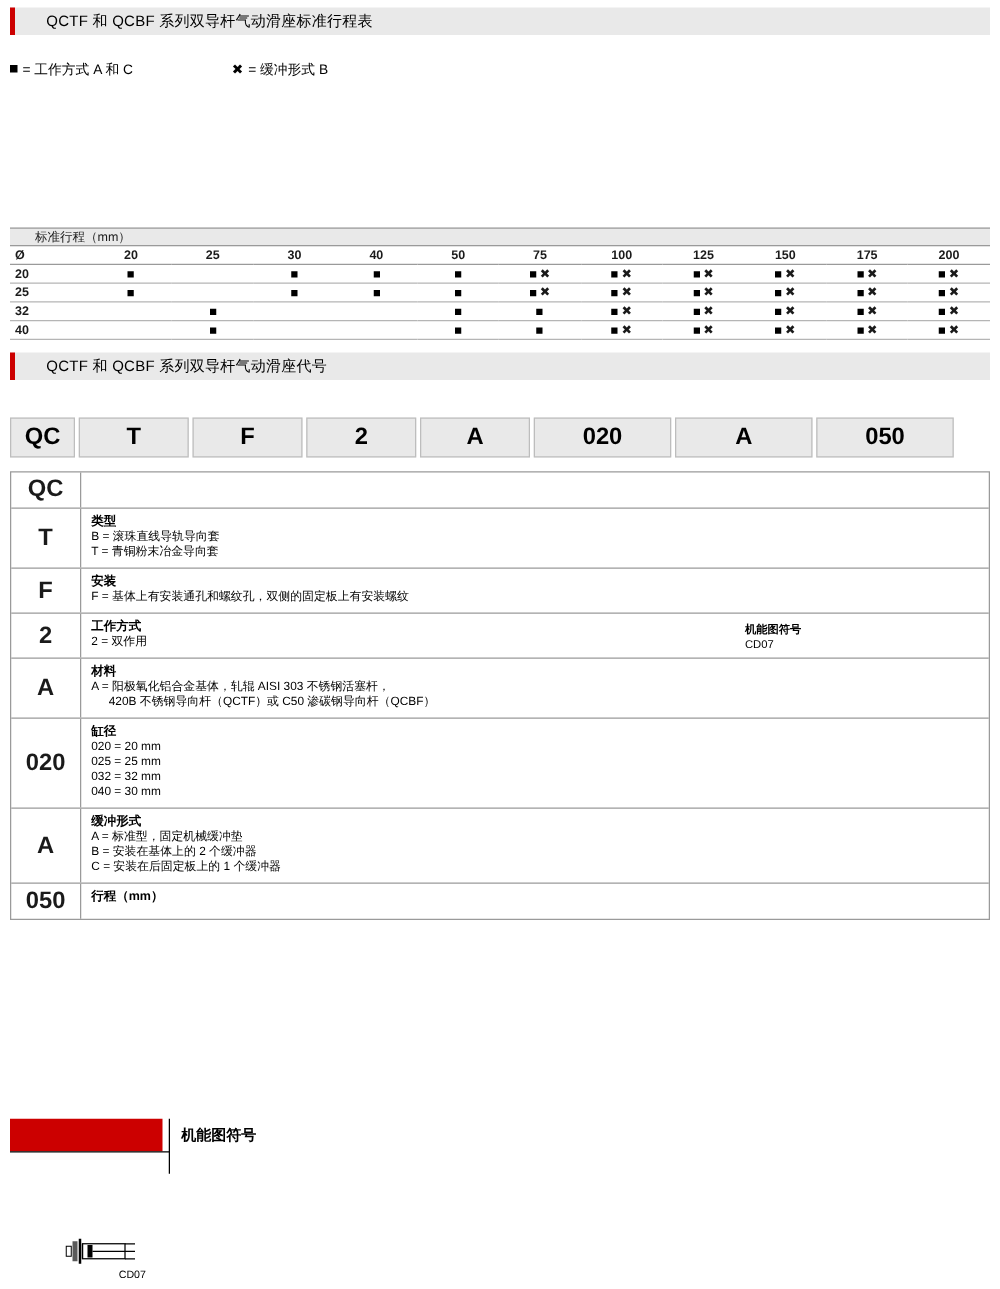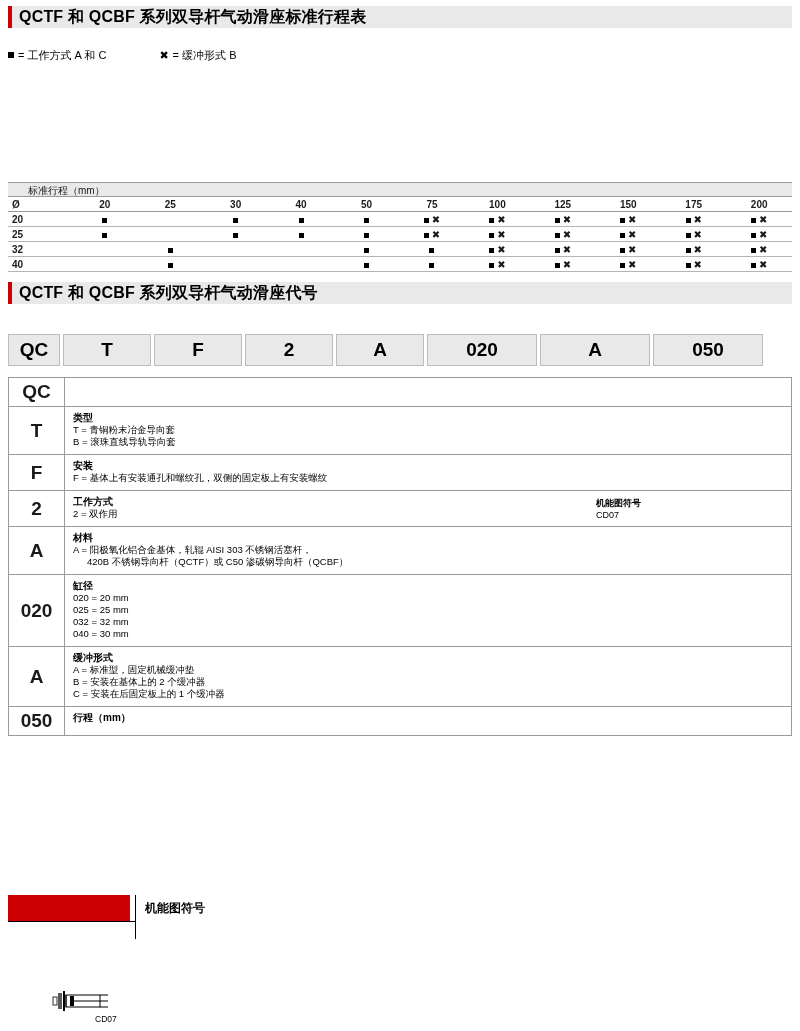--- a/index.html
+++ b/index.html
@@ -28,10 +28,10 @@
     align-items:center;
   }
   .sec-bar .sec-title{
-    font-size:16px;
-    font-weight:bold;
-    color:#000;
-    padding-left:7px;
+    font-size:12px;
+    font-weight:normal;
+    color:#000;
+    padding-left:25px;
     letter-spacing:0.2px;
   }
 

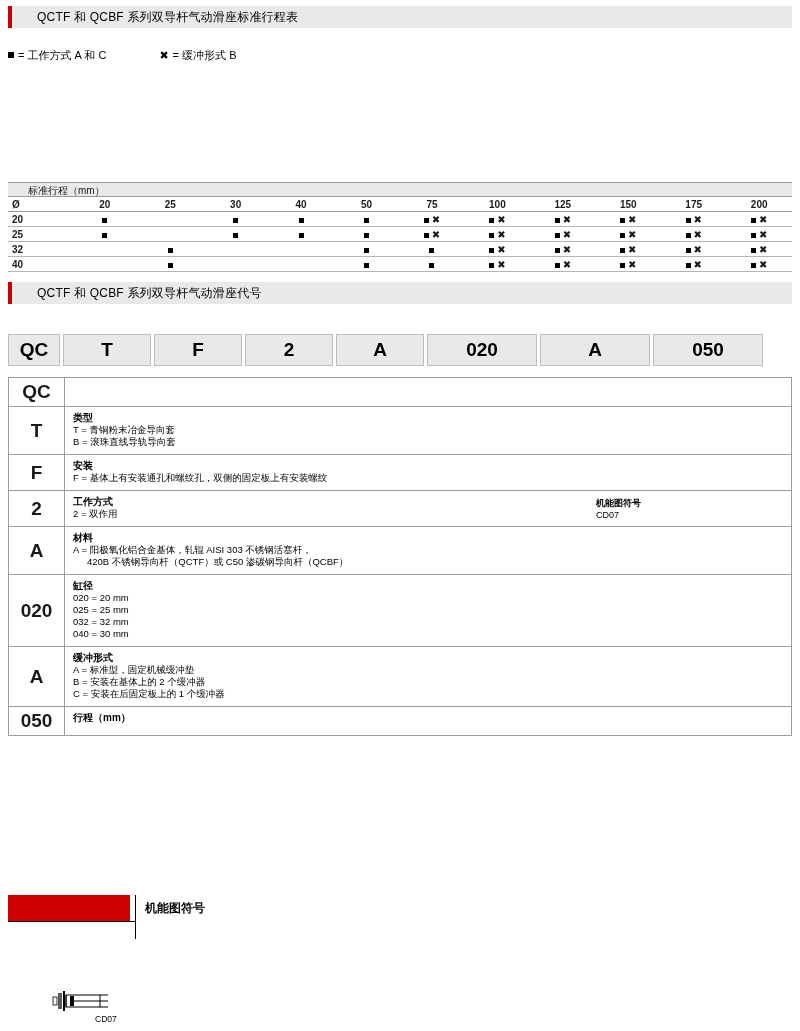--- a/index.html
+++ b/index.html
@@ -46,7 +46,7 @@
     color:#000;
   }
   .legend .item{display:inline-block;vertical-align:middle;}
-  .legend .item.second{margin-left:50px;}
+  .legend .item.second{margin-left:76px;}
   .sq{
     display:inline-block;
     width:6px;height:6px;

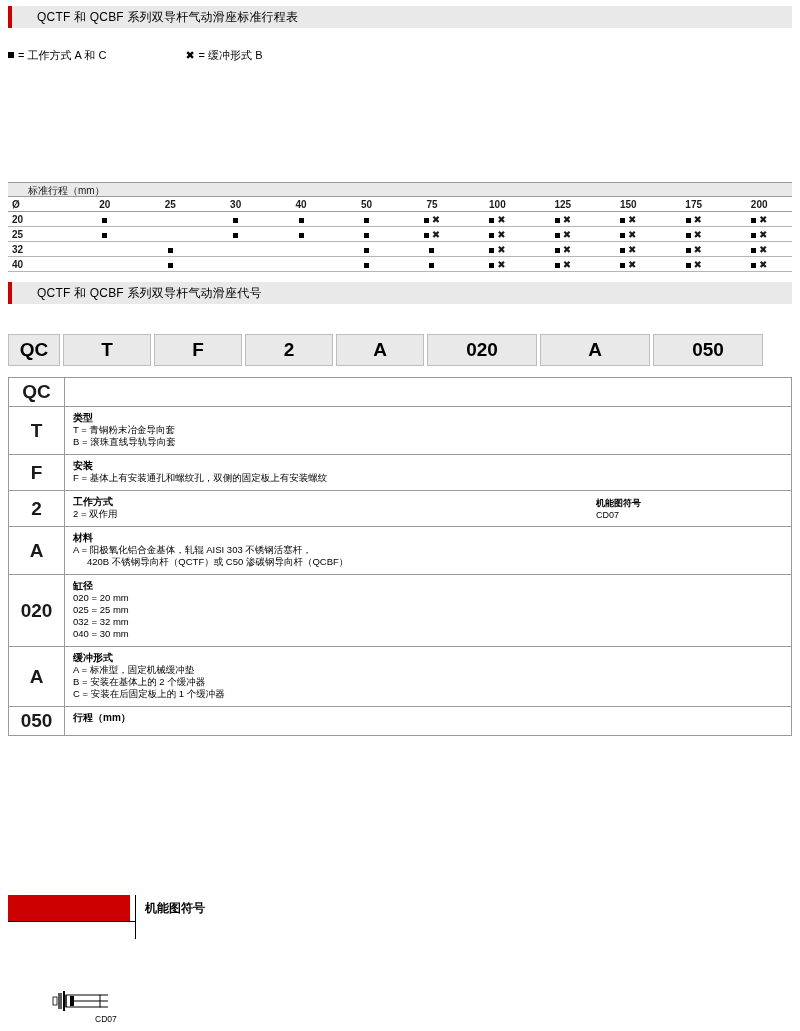--- a/index.html
+++ b/index.html
@@ -360,8 +360,8 @@
         <div class="desc-key">T</div>
         <div class="desc-body">
           <div class="desc-title">类型</div>
+          <div class="desc-line">B = 滚珠直线导轨导向套</div>
           <div class="desc-line">T = 青铜粉末冶金导向套</div>
-          <div class="desc-line">B = 滚珠直线导轨导向套</div>
         </div>
       </div>
       <div class="desc-row">

